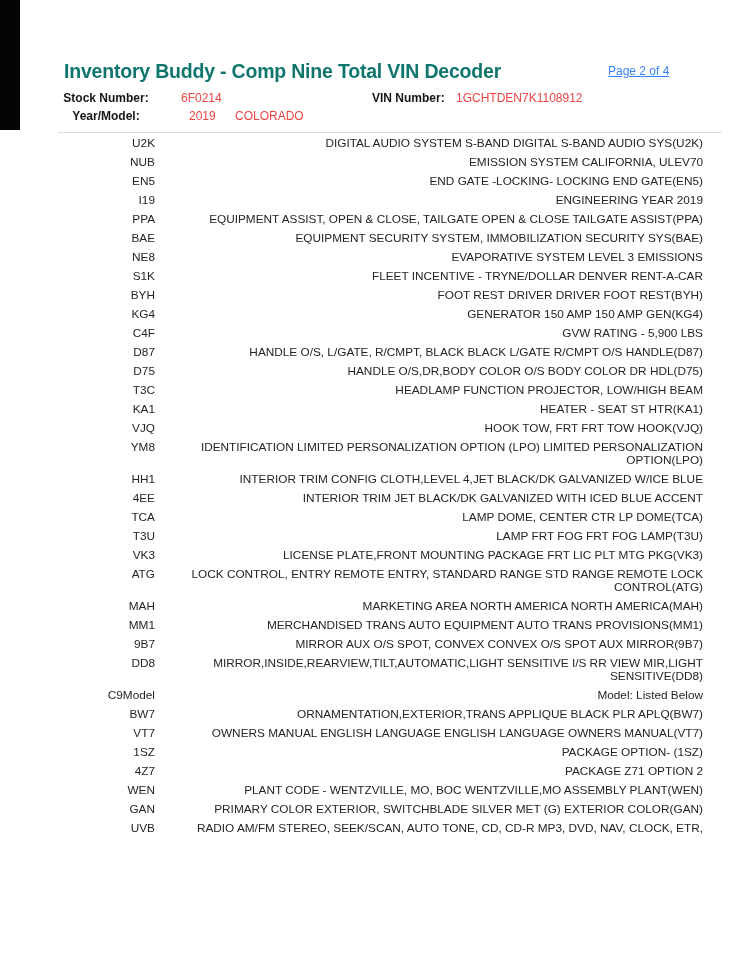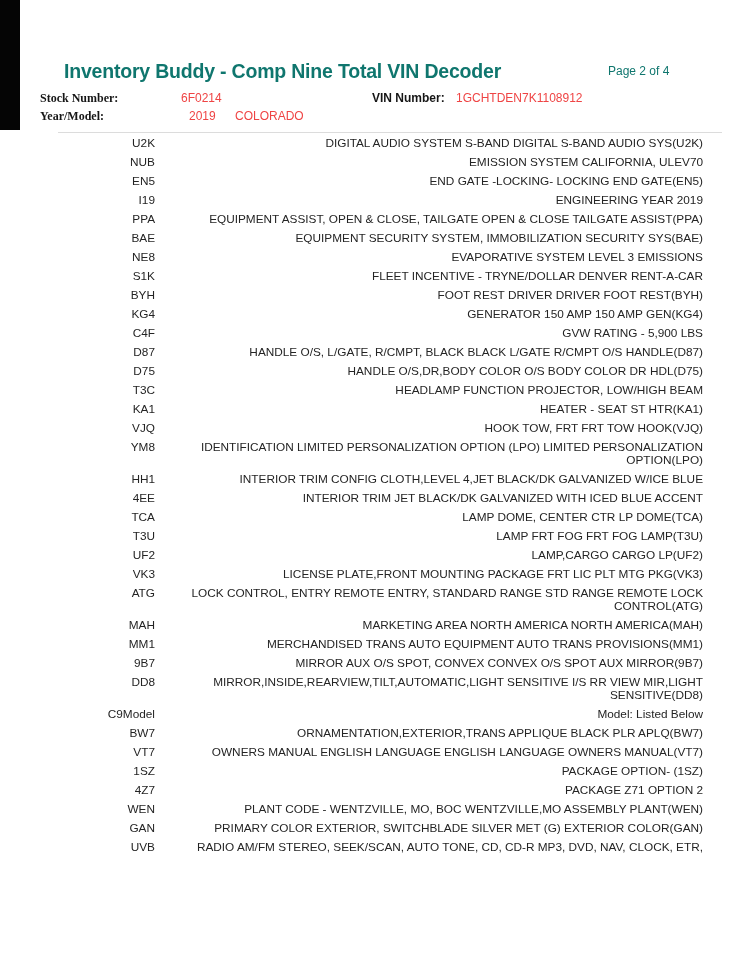--- a/index.html
+++ b/index.html
@@ -13,7 +13,7 @@
     position:absolute;left:64px;top:60px;font-size:19.5px;font-weight:bold;
     letter-spacing:-0.2px;color:#0f766e;white-space:nowrap;
   }
-  .page-indicator{position:absolute;left:608px;top:64px;font-size:12px;color:#0f766e;white-space:nowrap;}
+  .page-indicator{position:absolute;left:608px;top:64px;font-size:12px;color:#3b82f6;white-space:nowrap;text-decoration:underline;}
   .hdr-label{position:absolute;font-size:12px;font-weight:bold;color:#161616;white-space:nowrap;}
   .hdr-value{position:absolute;font-size:12px;color:#ef4444;white-space:nowrap;}
   .lbl-right{text-align:left;font-family:Liberation Serif, serif;}

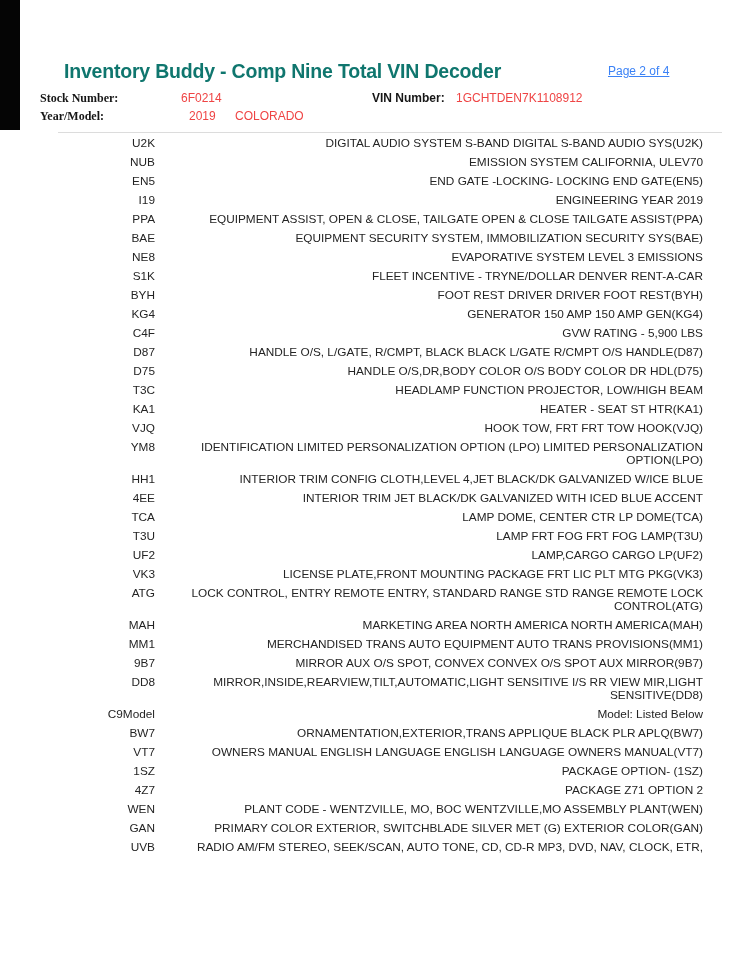--- a/index.html
+++ b/index.html
@@ -16,7 +16,7 @@
   .page-indicator{position:absolute;left:608px;top:64px;font-size:12px;color:#3b82f6;white-space:nowrap;text-decoration:underline;}
   .hdr-label{position:absolute;font-size:12px;font-weight:bold;color:#161616;white-space:nowrap;}
   .hdr-value{position:absolute;font-size:12px;color:#ef4444;white-space:nowrap;}
-  .lbl-right{text-align:left;font-family:Liberation Serif, serif;}
+  .lbl-right{text-align:center;}
   .stock-label{left:40px;top:91px;width:132px;}
   .stock-value{left:181px;top:91px;}
   .vin-label{left:372px;top:91px;}

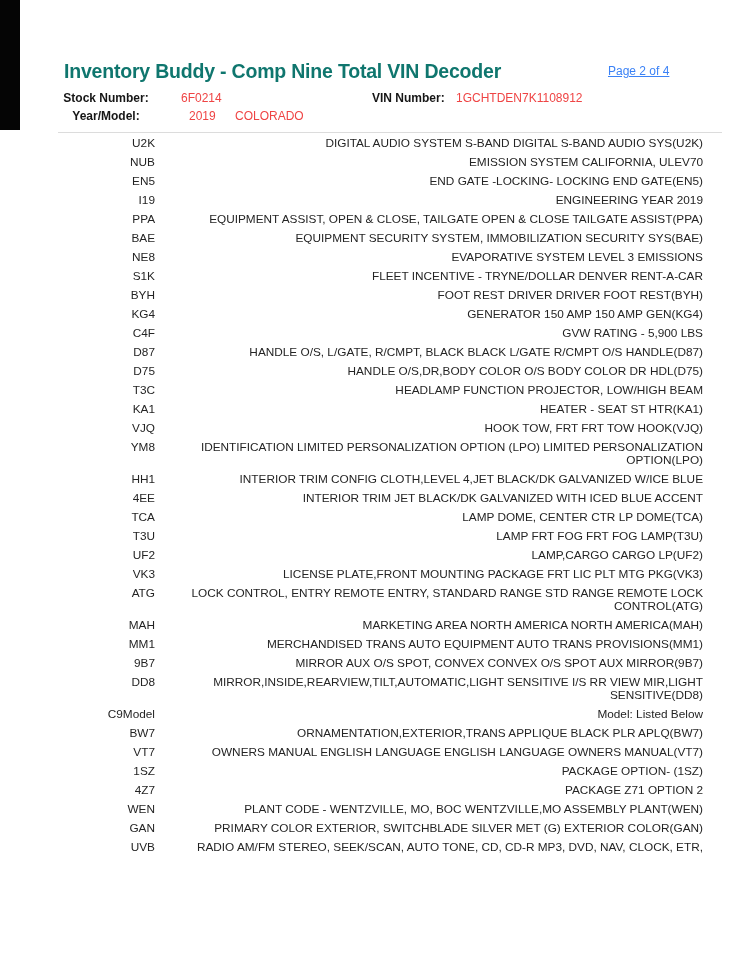--- a/index.html
+++ b/index.html
@@ -162,10 +162,6 @@
     <div class="option-description">LAMP FRT FOG FRT FOG LAMP(T3U)</div>
   </div>
 
-  <div class="option-row">
-    <div class="option-code">UF2</div>
-    <div class="option-description">LAMP,CARGO CARGO LP(UF2)</div>
-  </div>
 
   <div class="option-row">
     <div class="option-code">VK3</div>

